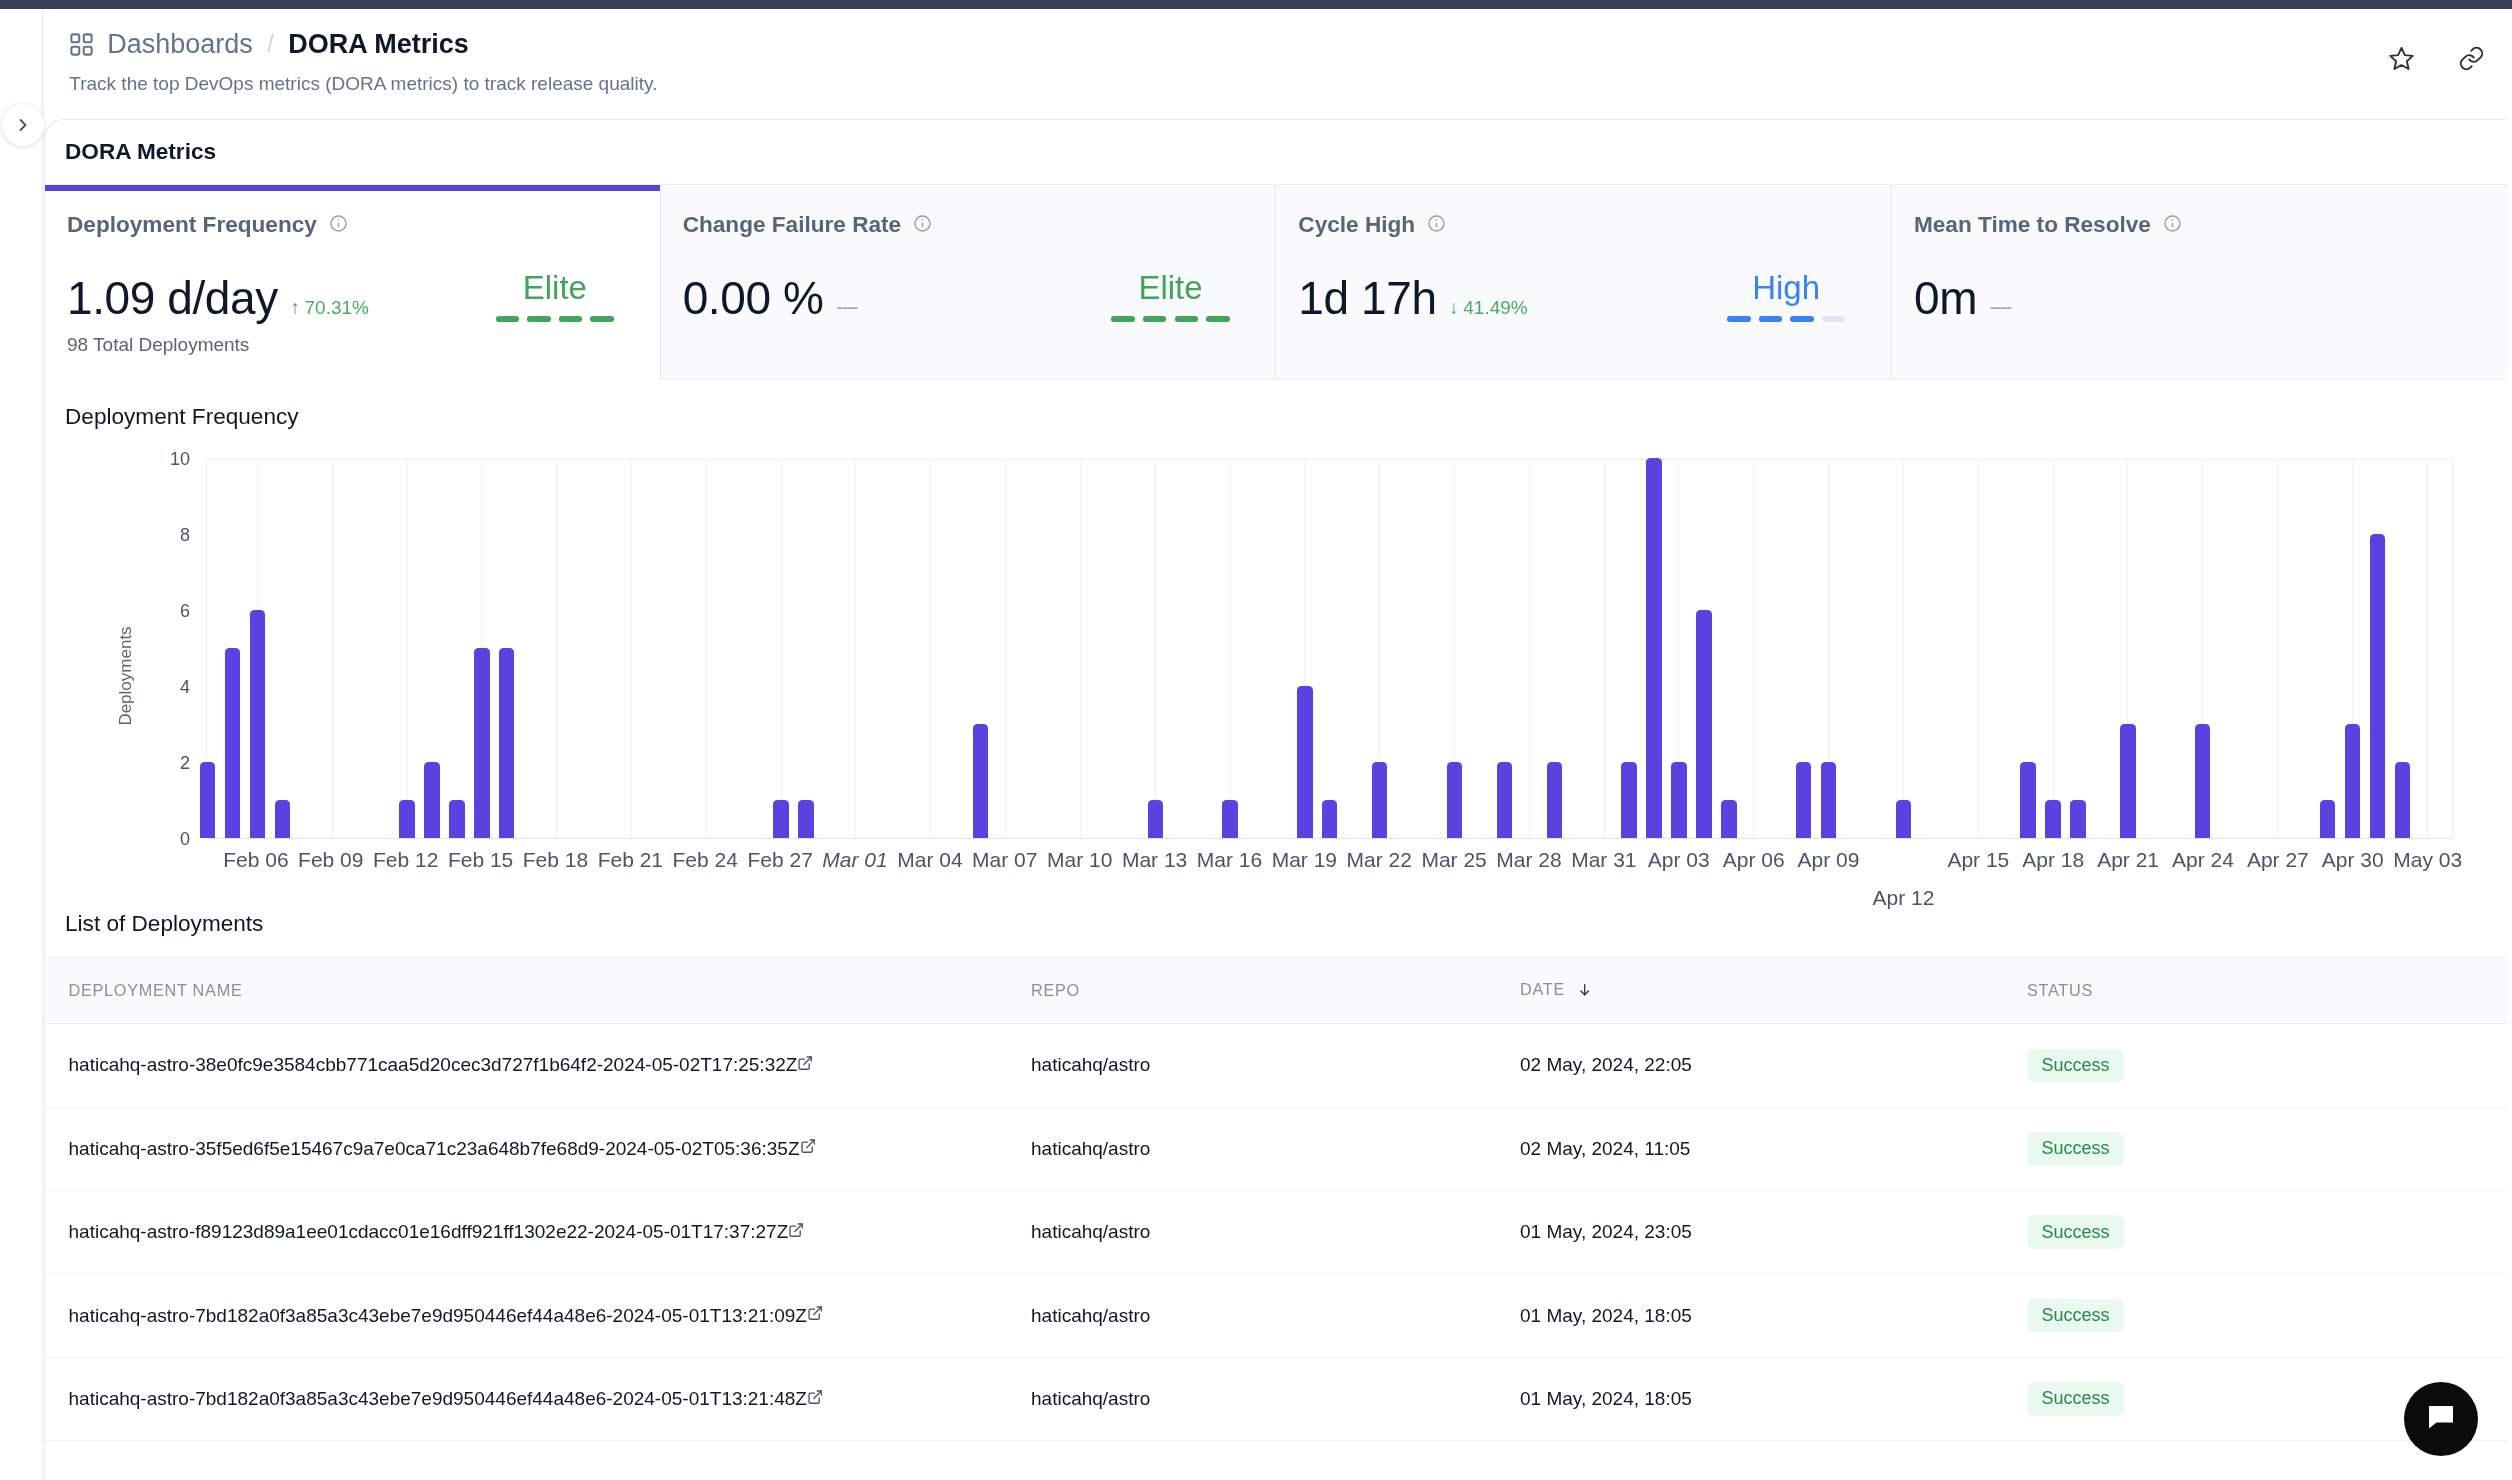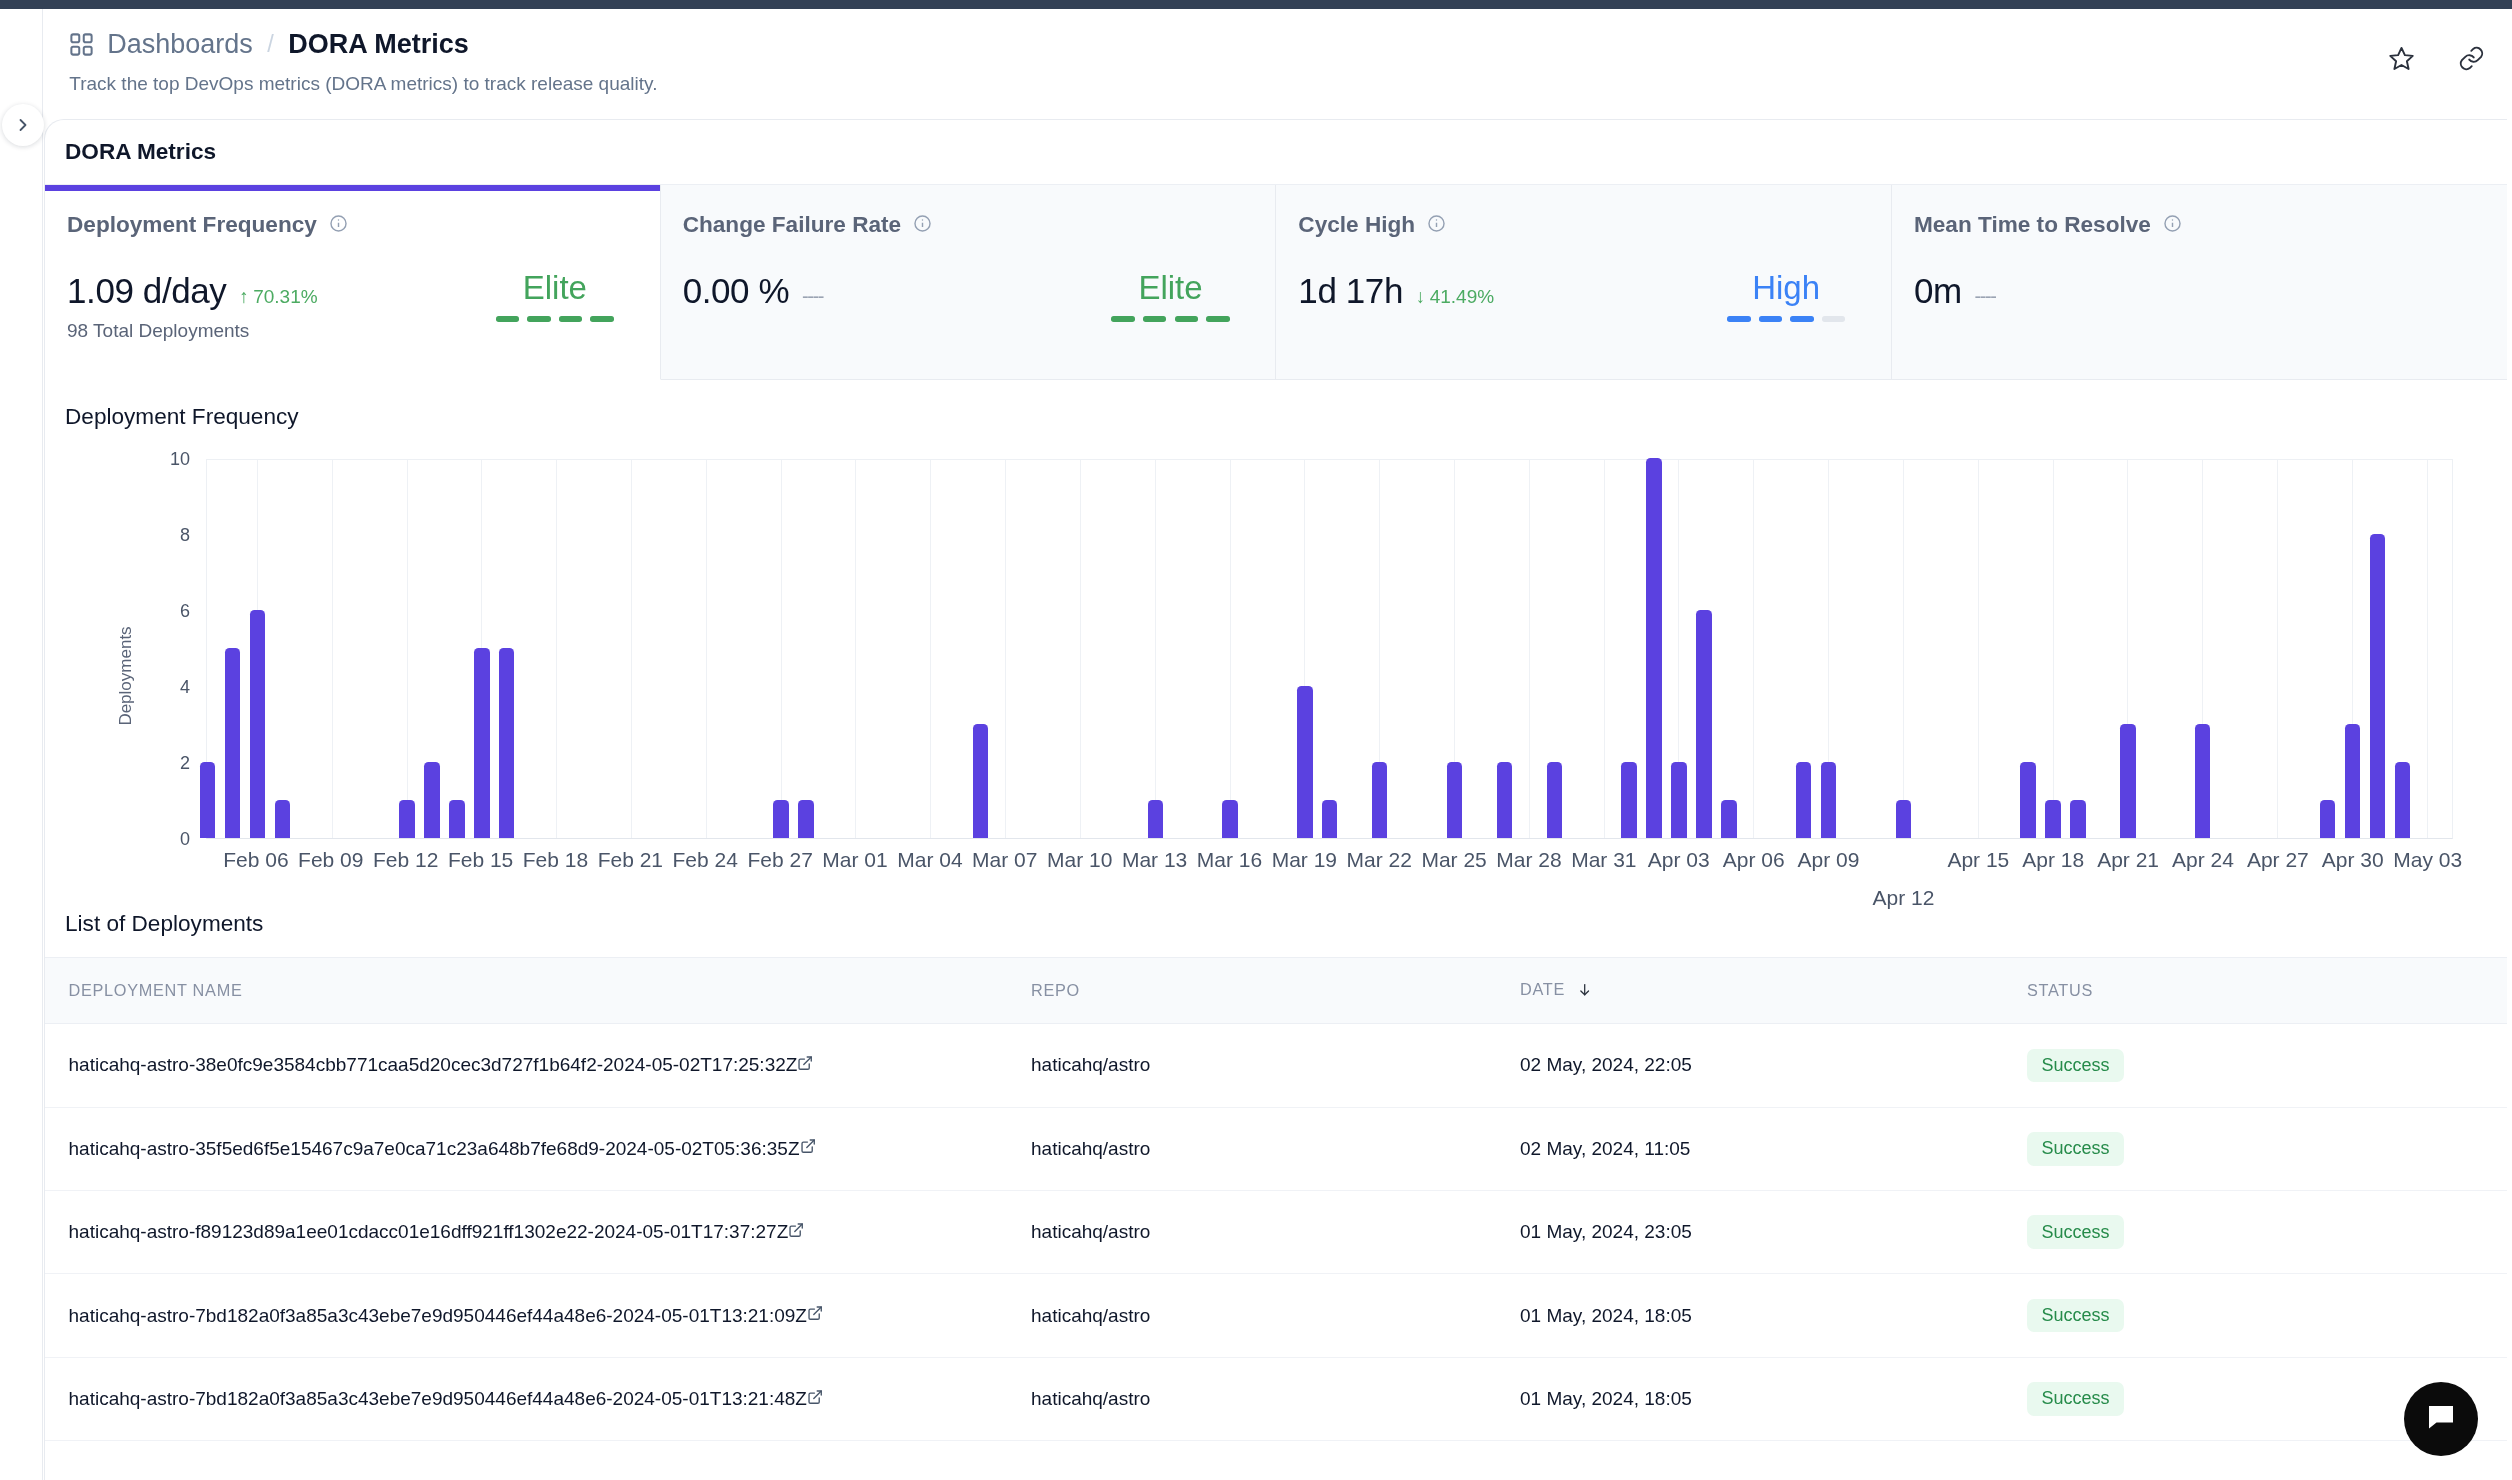--- a/index.html
+++ b/index.html
@@ -92,7 +92,7 @@
   }
   .m-left { display: block; }
   .m-valrow { display:flex; align-items: baseline; gap: 12.7px; }
-  .m-value { font-size: 35px; color: #0f172a; font-weight: 400; letter-spacing: -0.4px;}
+  .m-value { font-size: 46px; color: #0f172a; font-weight: 400; letter-spacing: -0.4px;}
   .m-delta { font-size: 19px; font-weight: 500; display:flex; align-items:center; gap:4.5px;}
   .m-delta.up   { color: #4cab62; }
   .m-delta.down { color: #4cab62; }

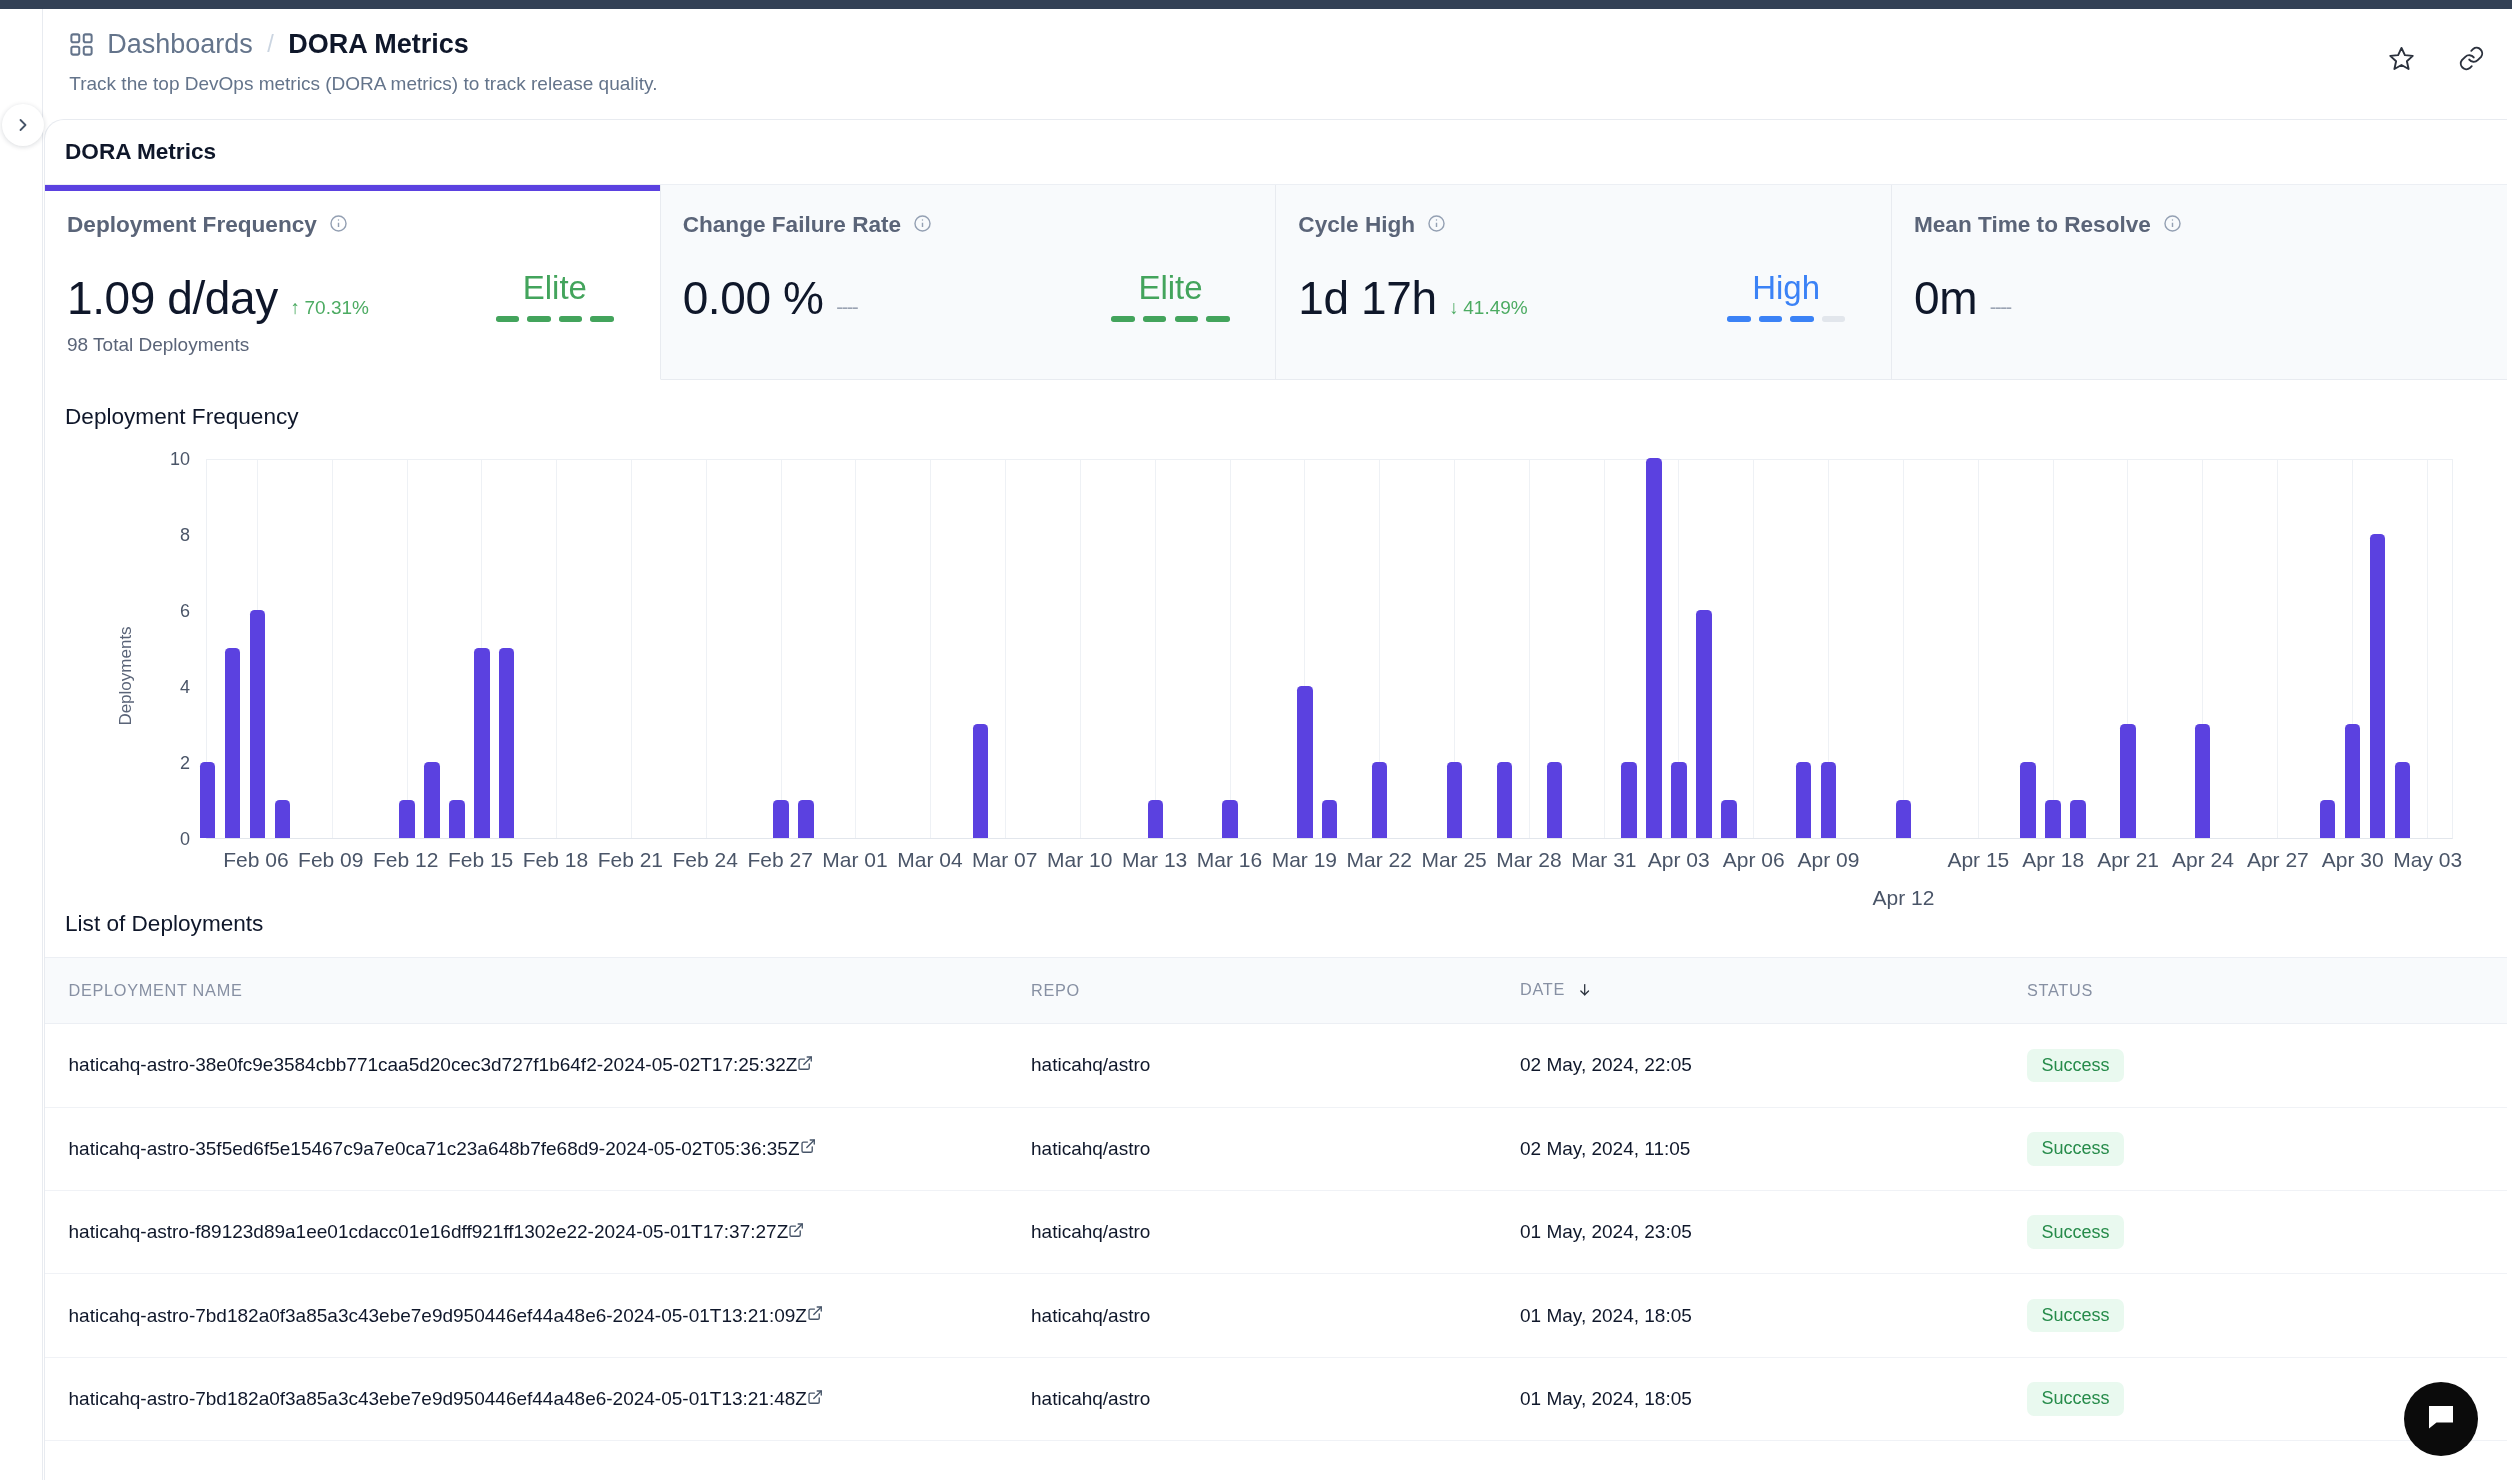--- a/index.html
+++ b/index.html
@@ -443,7 +443,7 @@
             <div class="x-tick" style="left: 18.8889%;">Feb 21</div>
             <div class="x-tick" style="left: 22.2222%;">Feb 24</div>
             <div class="x-tick" style="left: 25.5556%;">Feb 27</div>
-            <div class="x-tick" style="left: 28.8889%;">Mar 01</div>
+            <div class="x-tick" style="left: 28.8889%; font-style: italic;">Mar 01</div>
             <div class="x-tick" style="left: 32.2222%;">Mar 04</div>
             <div class="x-tick" style="left: 35.5556%;">Mar 07</div>
             <div class="x-tick" style="left: 38.8889%;">Mar 10</div>

